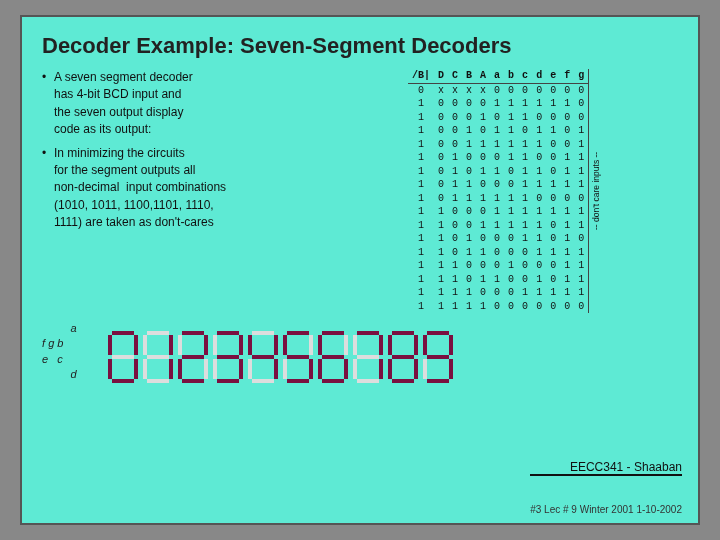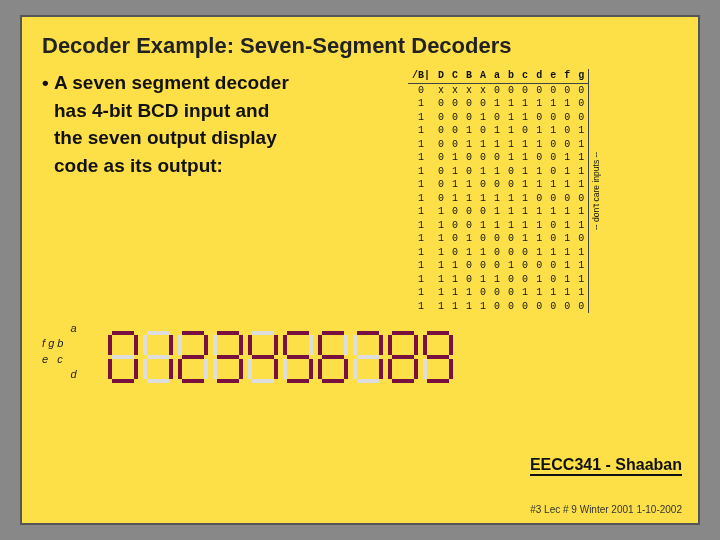--- a/index.html
+++ b/index.html
@@ -15,7 +15,7 @@
     .slide {
       width: 680px;
       height: 510px;
-      background: #fde047;
+      background: #5eead4;
       border: 2px solid #555;
       padding: 16px 20px 12px 20px;
       position: relative;

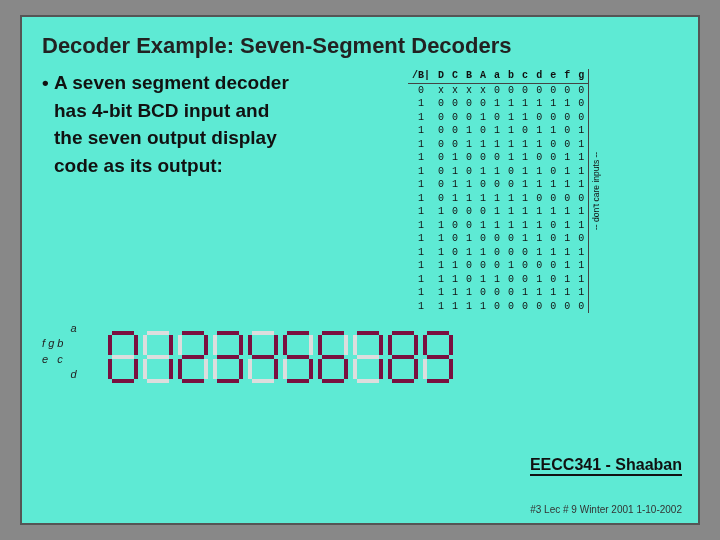--- a/index.html
+++ b/index.html
@@ -33,10 +33,9 @@
     }
     .left-panel {
       flex: 1;
-      font-size: 19px;
+      font-size: 12px;
       color: #111;
       line-height: 1.45;
-      font-weight: bold;
     }
     .left-panel ul {
       list-style: none;

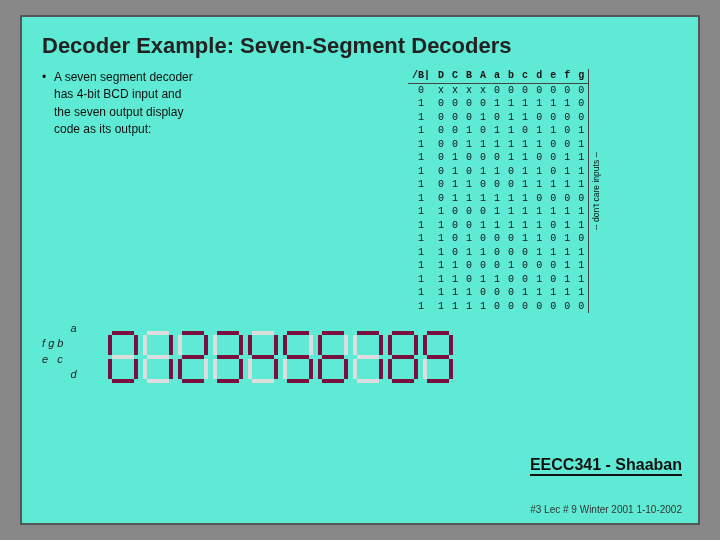--- a/index.html
+++ b/index.html
@@ -167,6 +167,13 @@
           has 4-bit BCD input and<br>
           <span>the seven output display</span><br>
           code as its output:
+        </li>
+        <li style="margin-top:6px;">
+          <span>In minimizing the circuits</span><br>
+          for the segment outputs all<br>
+          non-decimal&nbsp; input combinations<br>
+          (1010, 1011, 1100,1101, 1110,<br>
+          1111) are taken as don't-cares
         </li>
       </ul>
     </div>

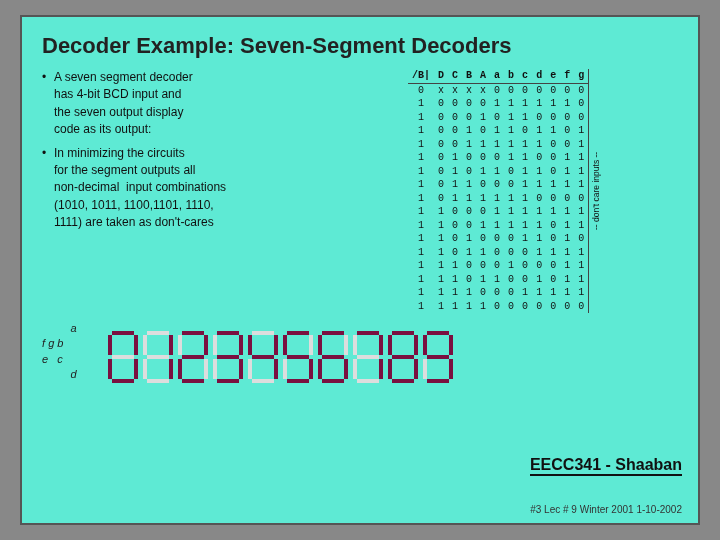--- a/index.html
+++ b/index.html
@@ -118,8 +118,8 @@
       text-align: right;
     }
     .footer-title {
-      font-size: 16px;
-      font-weight: bold;
+      font-size: 12px;
+      font-weight: normal;
       color: #111;
       border-bottom: 2px solid #111;
     }

